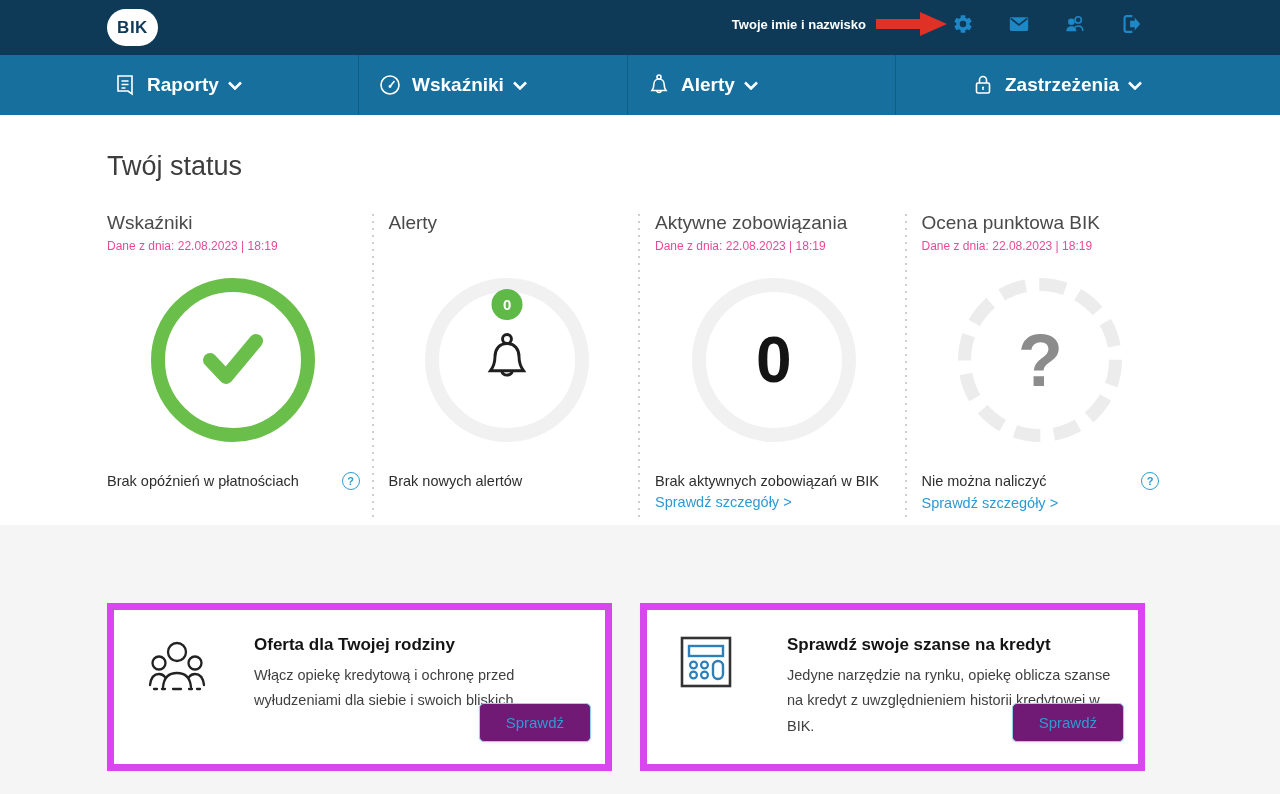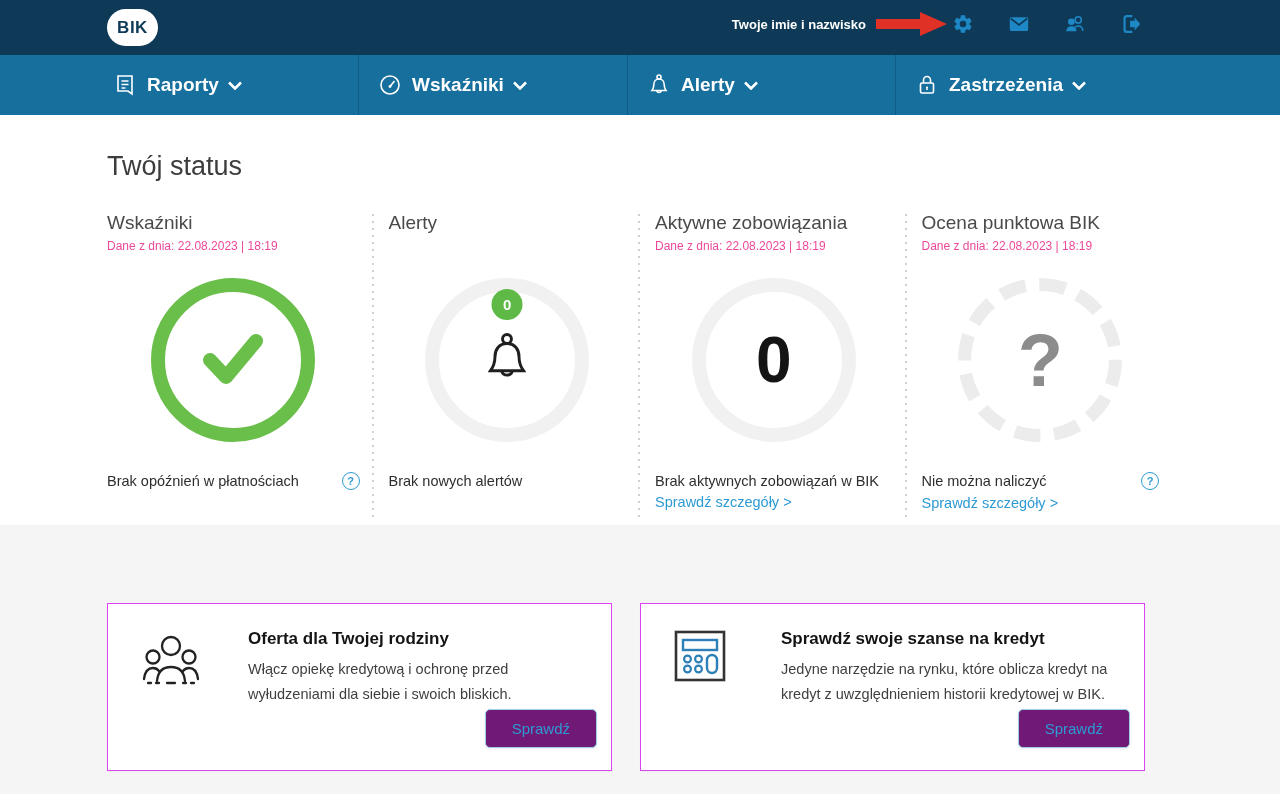--- a/index.html
+++ b/index.html
@@ -25,7 +25,7 @@
   .ni-1 { width:358px; padding-left:113px; }
   .ni-2 { width:269px; padding-left:19px; border-left:1px solid #0f5d86; }
   .ni-3 { width:268px; padding-left:19px; border-left:1px solid #0f5d86; }
-  .ni-4 { width:322px; padding-left:19px; border-left:1px solid #0f5d86; }
+  .ni-4 { width:322px; border-left:1px solid #0f5d86;justify-content:center; }
 
   
   .main { height:410px; padding:36px 107px 0 107px; background:#fff; }

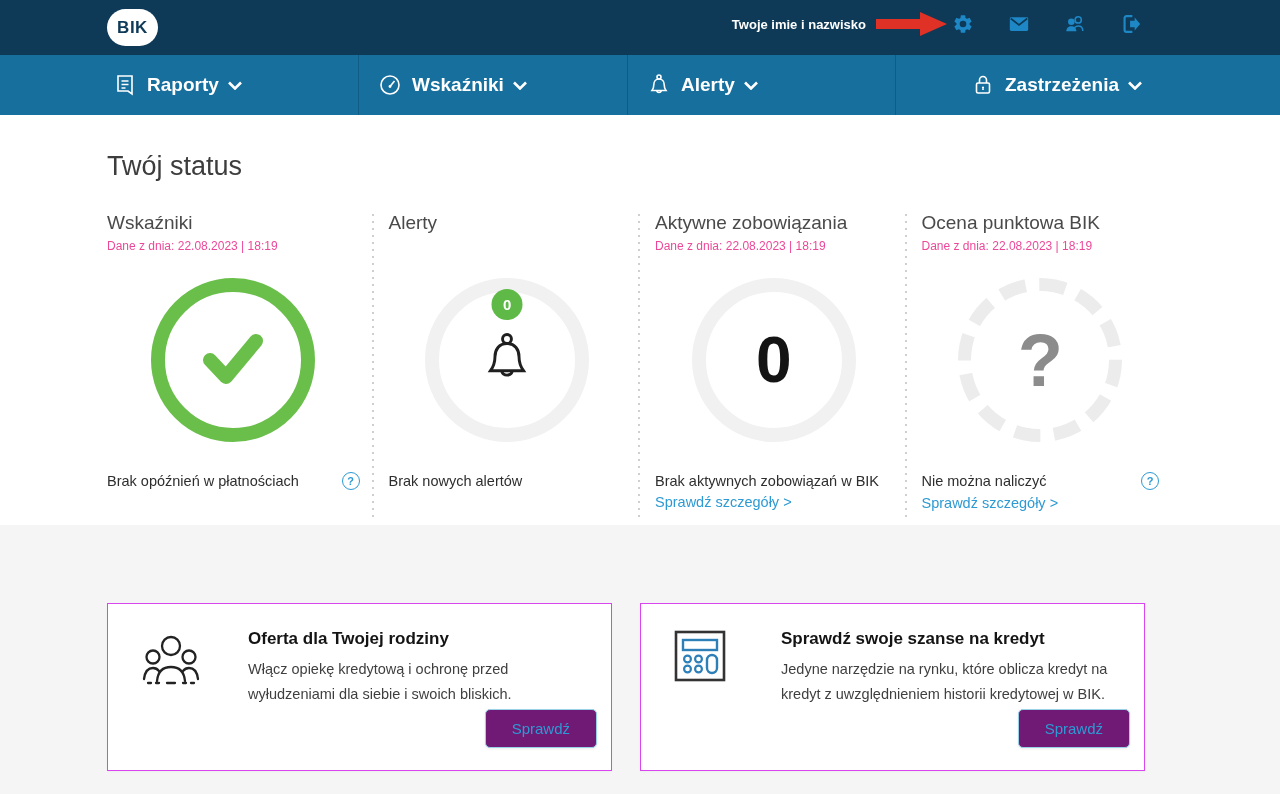--- a/index.html
+++ b/index.html
@@ -54,7 +54,7 @@
 
   
   .offers { height:269px; background:#f5f5f5; padding:78px 0 0 107px; display:flex; gap:28px; }
-  .offer-card { width:505px; height:168px; background:#fff; border:1px solid #d946ef; position:relative;
+  .offer-card { width:505px; height:168px; background:#fff; border:7px solid #d946ef; position:relative;
                 display:flex; padding:25px 20px 0 32px; box-shadow:0 1px 2px rgba(0,0,0,0.03); }
   .offer-icon { width:108px; min-width:108px; display:flex; justify-content:flex-start; }
   .offer-title { font-size:17px; font-weight:bold; color:#141414; margin-bottom:8px; }

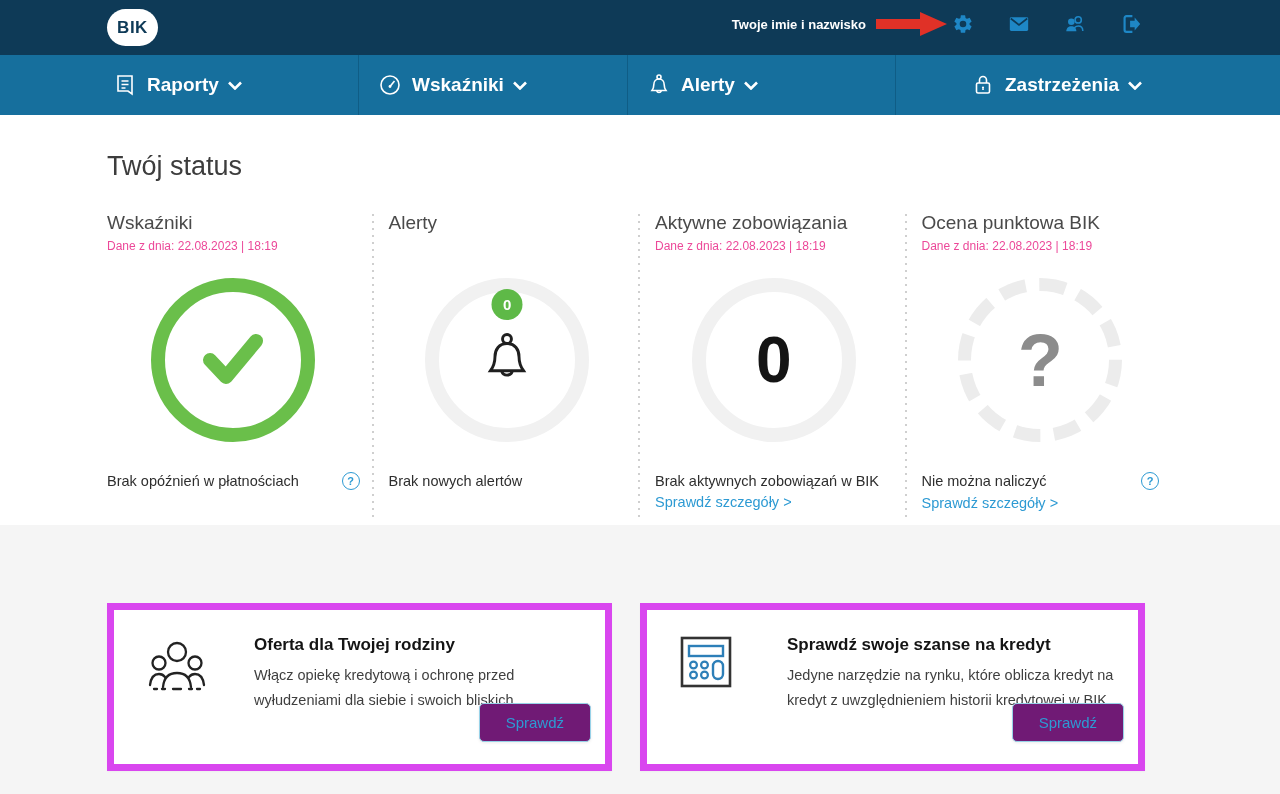--- a/index.html
+++ b/index.html
@@ -261,7 +261,7 @@
     </div>
     <div>
       <div class="offer-title">Sprawdź swoje szanse na kredyt</div>
-      <div class="offer-desc">Jedyne narzędzie na rynku, które oblicza kredyt na kredyt z uwzględnieniem historii kredytowej w BIK.</div>
+      <div class="offer-desc">Jedyne narzędzie na rynku, opiekę oblicza szanse na kredyt z uwzględnieniem historii kredytowej w BIK.</div>
     </div>
     <button class="offer-btn">Sprawdź</button>
   </div>

